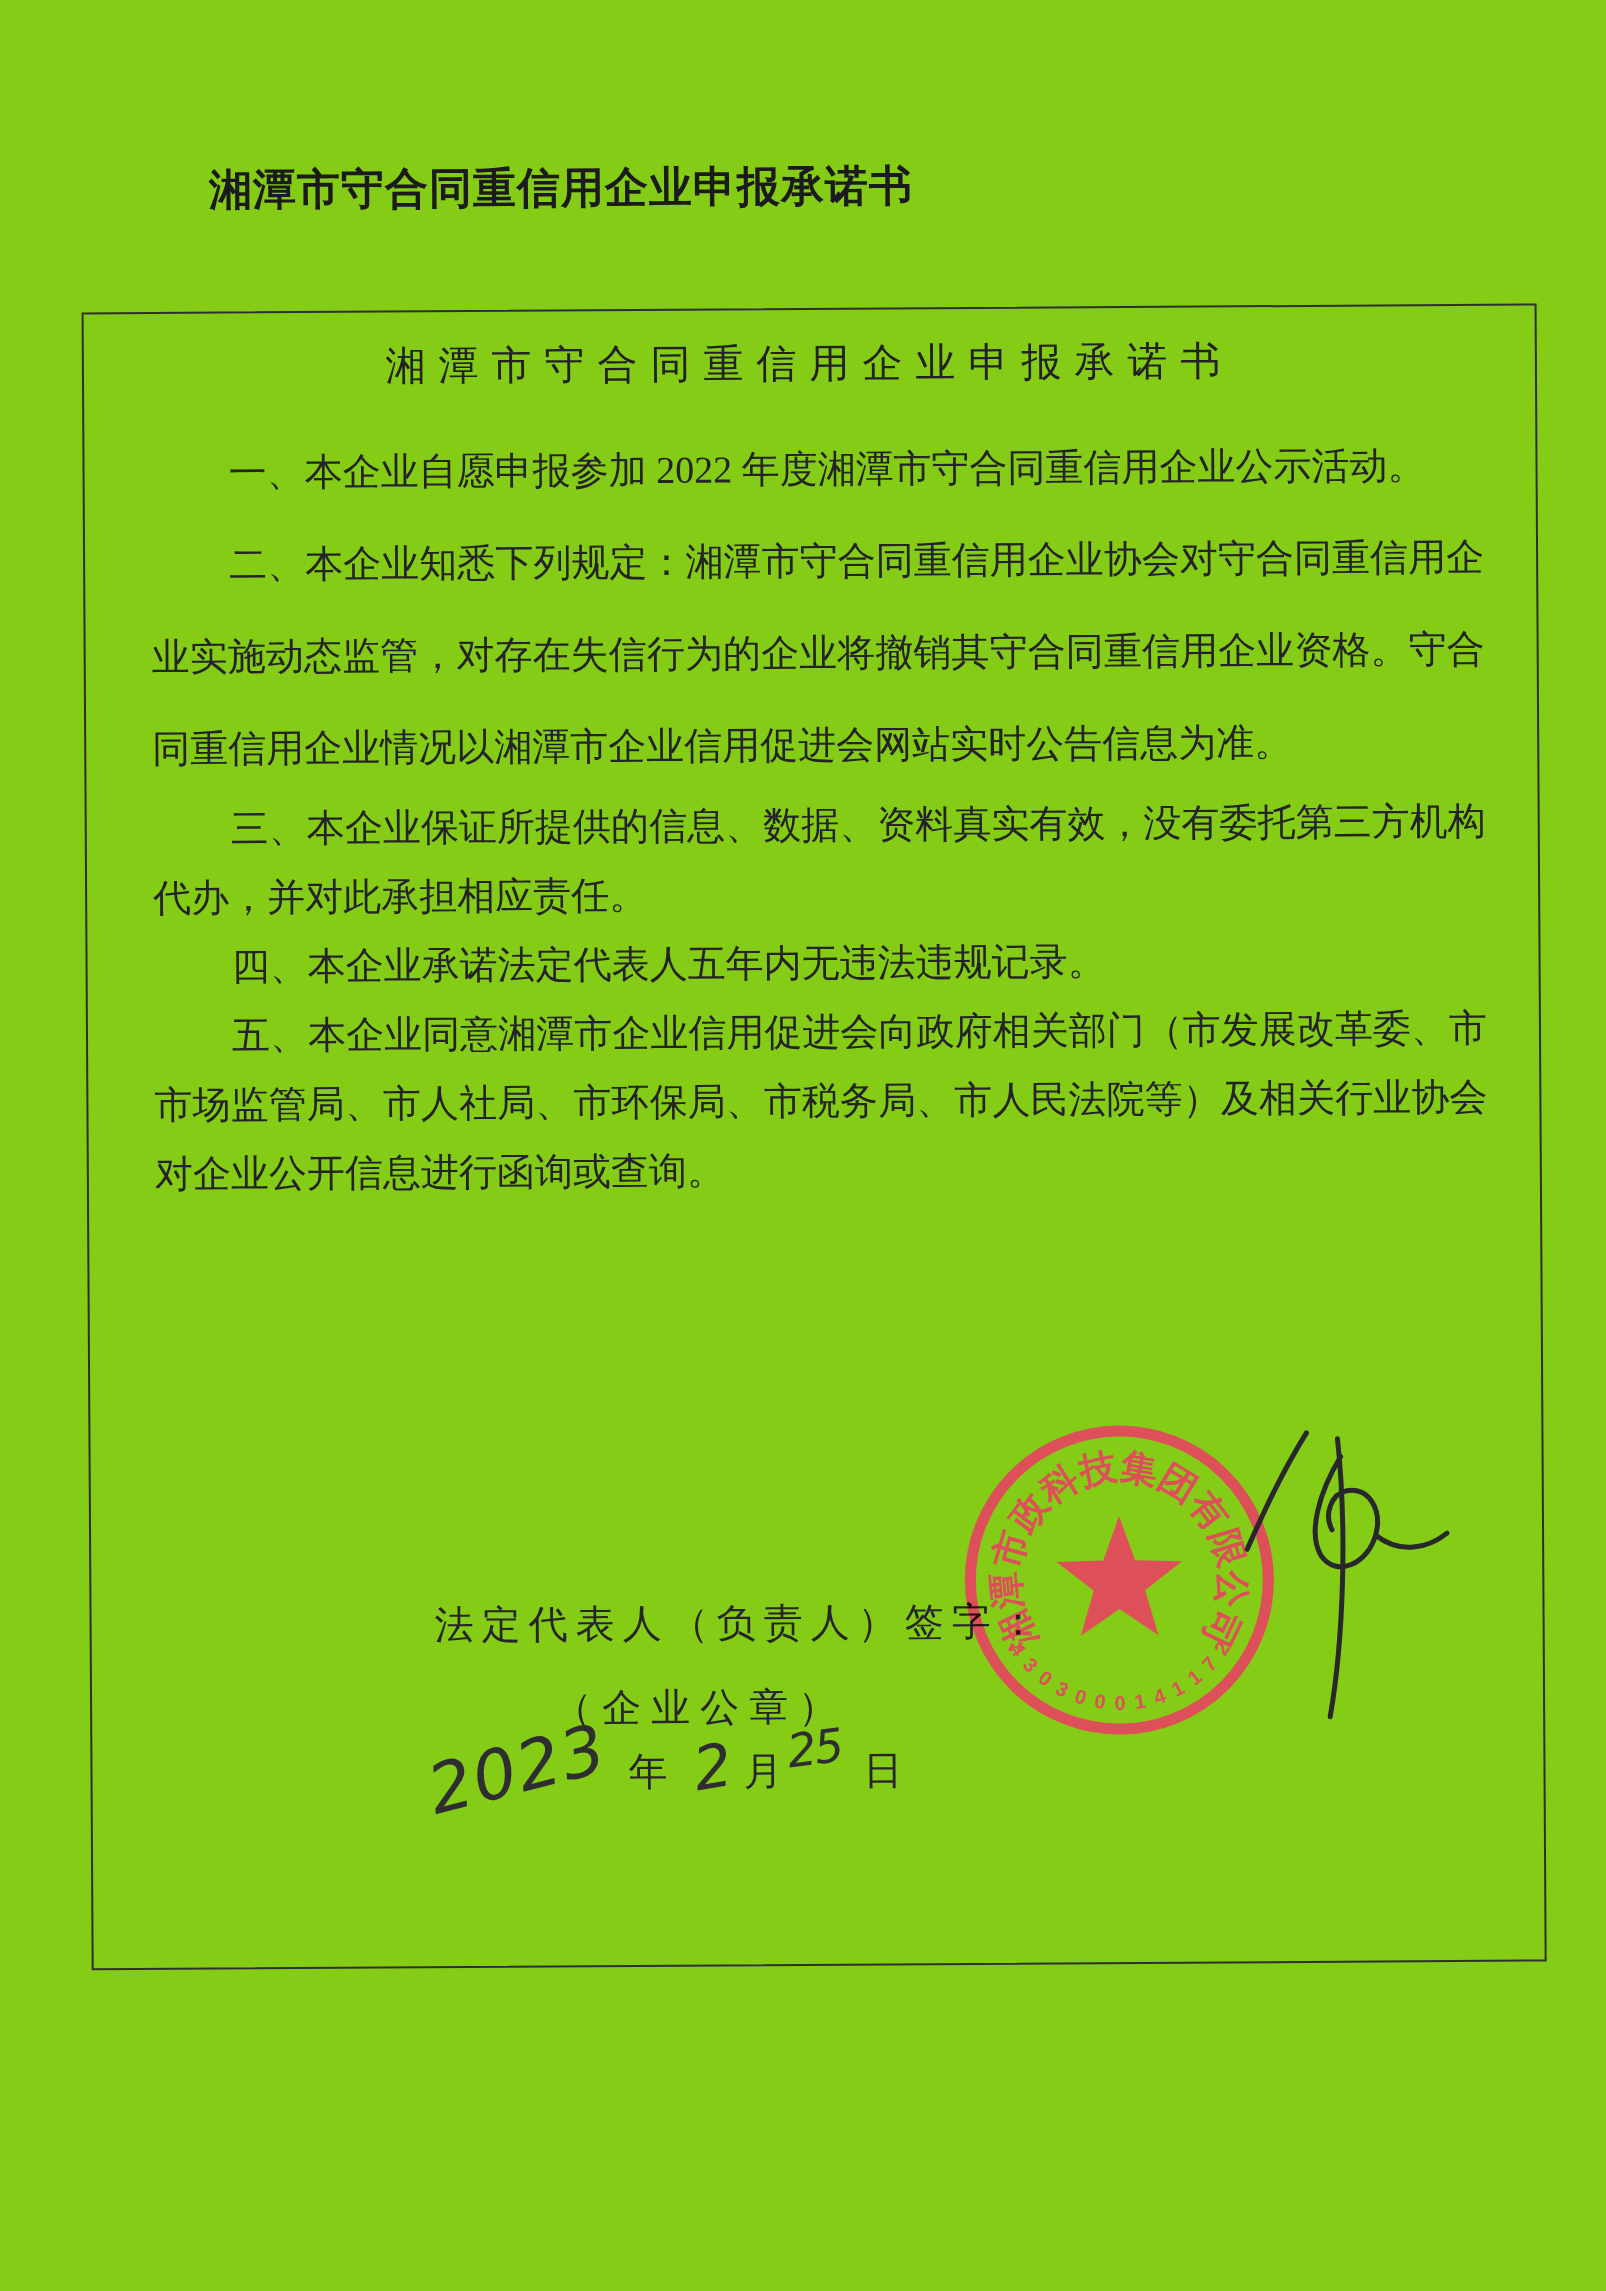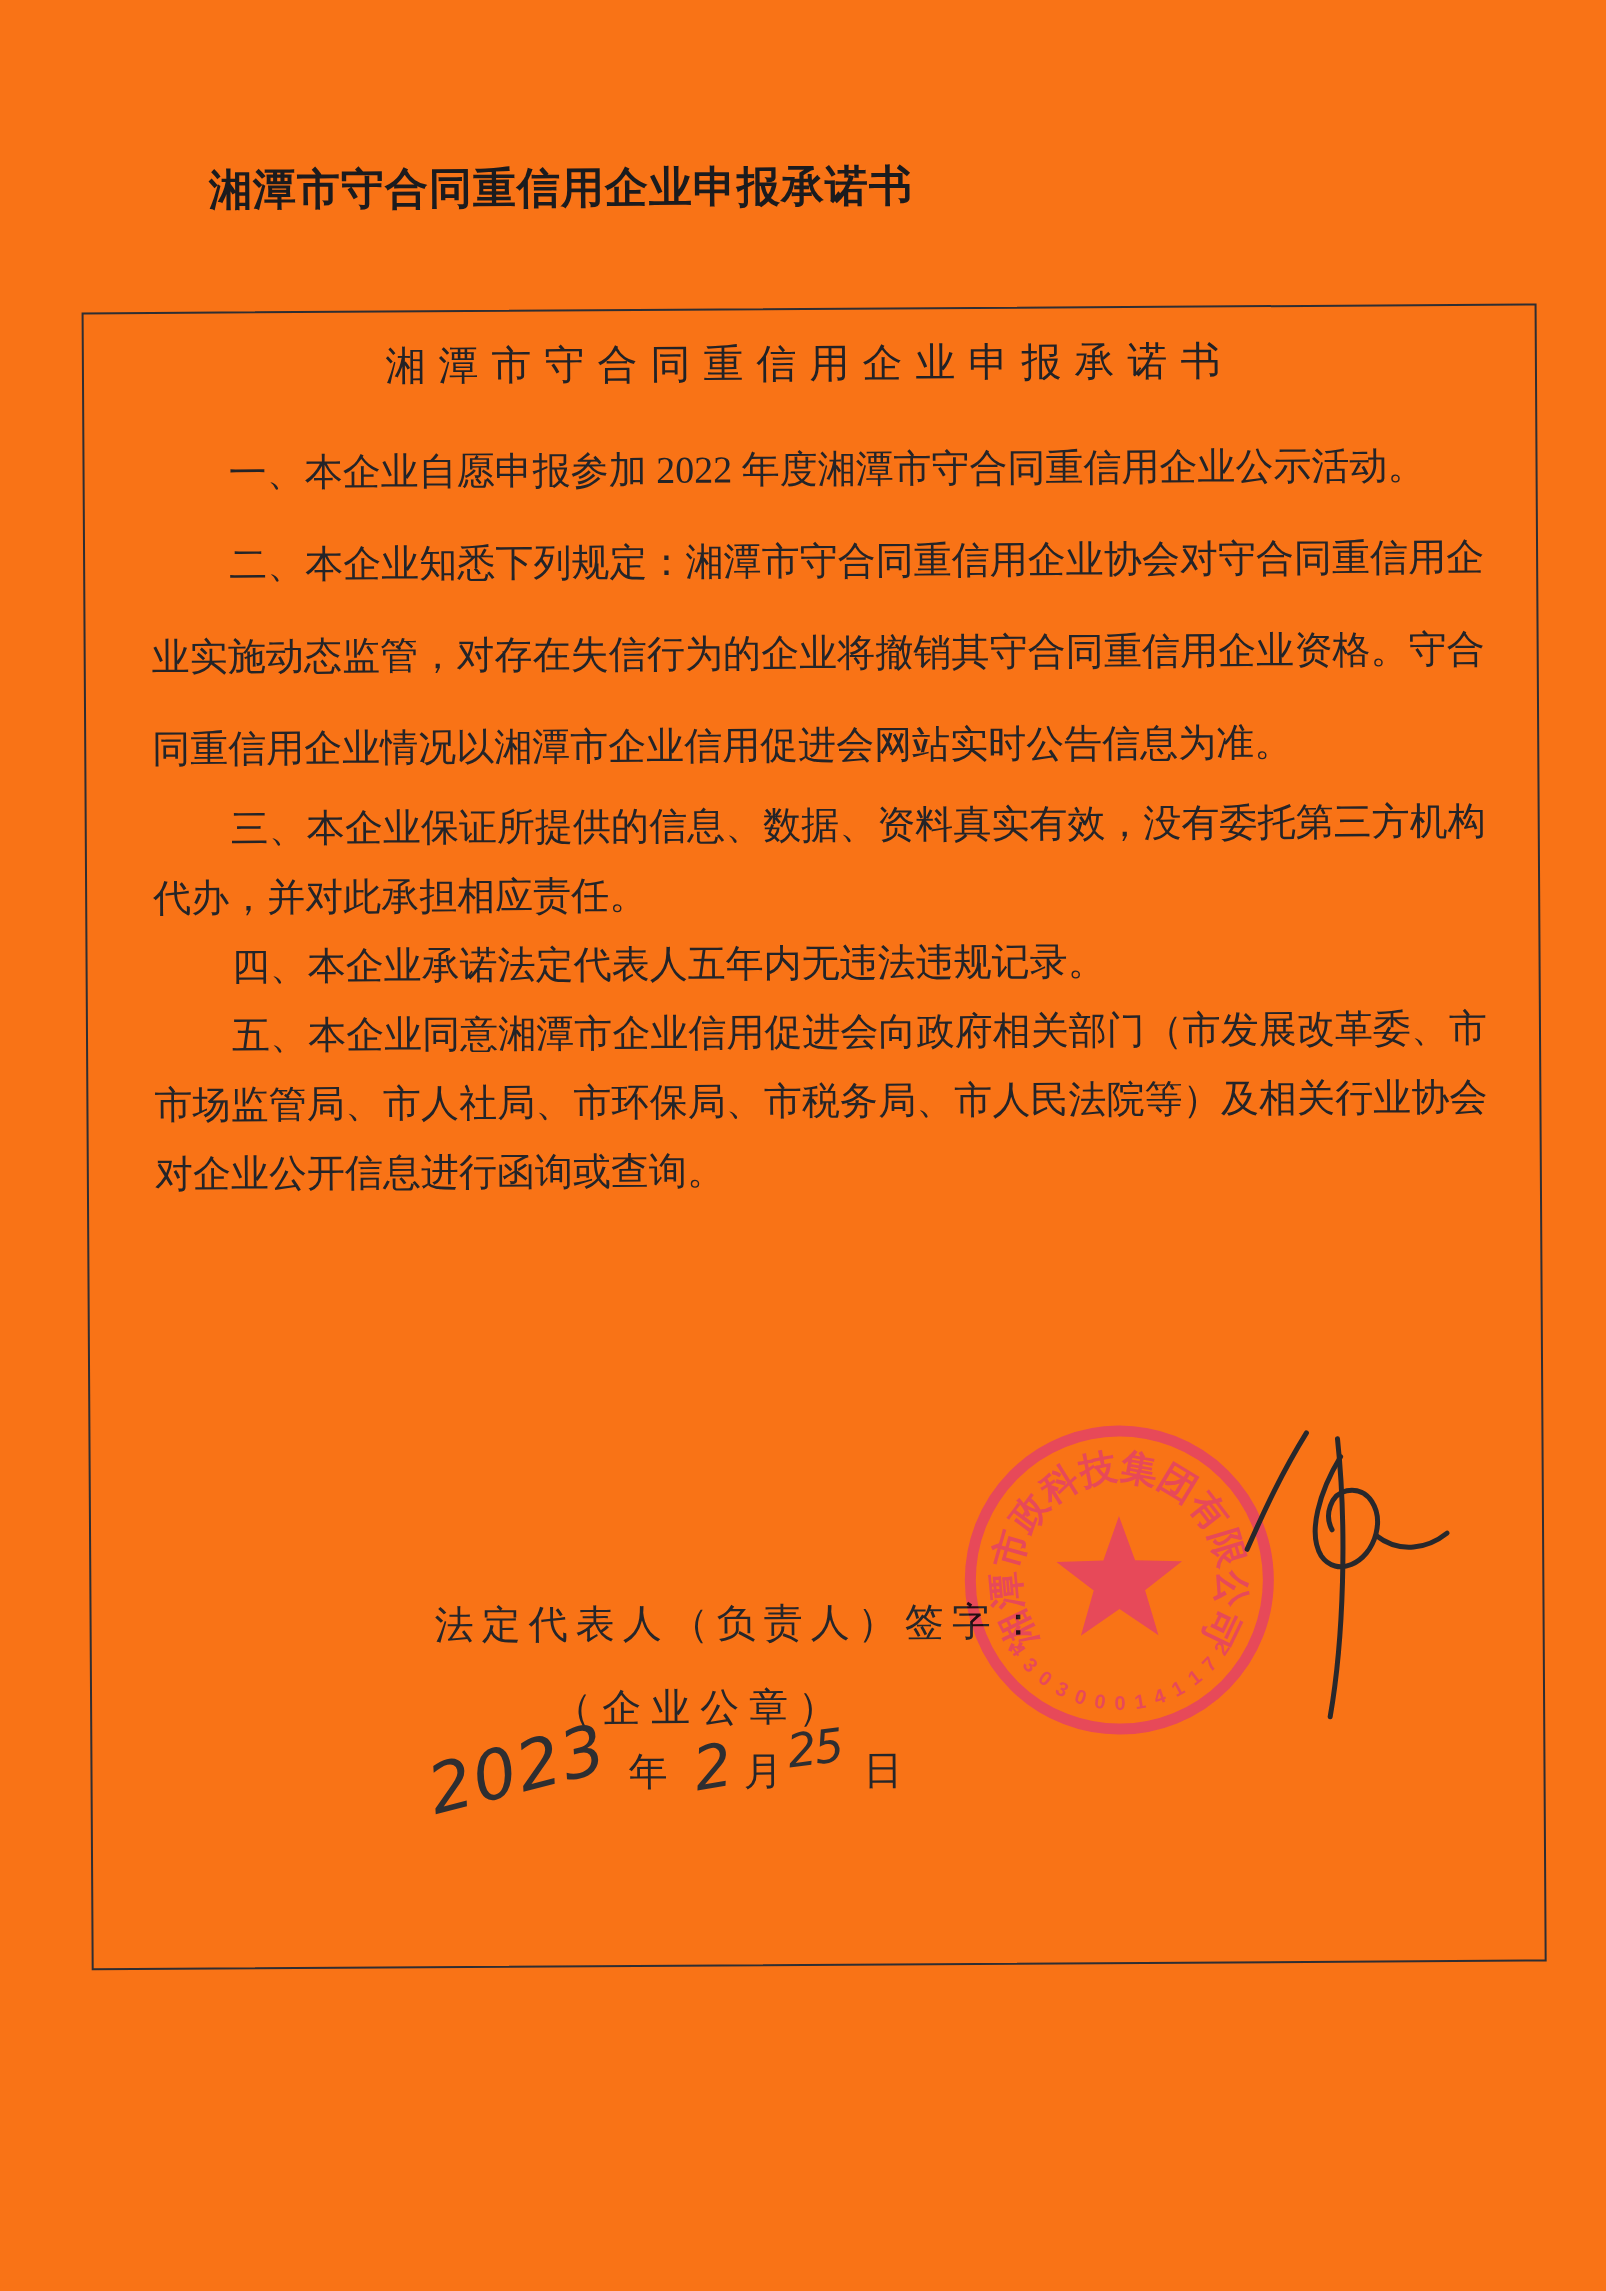--- a/index.html
+++ b/index.html
@@ -6,7 +6,7 @@
   .page{
     position:relative;
     width:1606px;height:2291px;
-    background:#f97316;
+    background:#84cc16;
     font-family:"Liberation Serif","DejaVu Serif",serif;
     color:#26262a;
     overflow:hidden;

